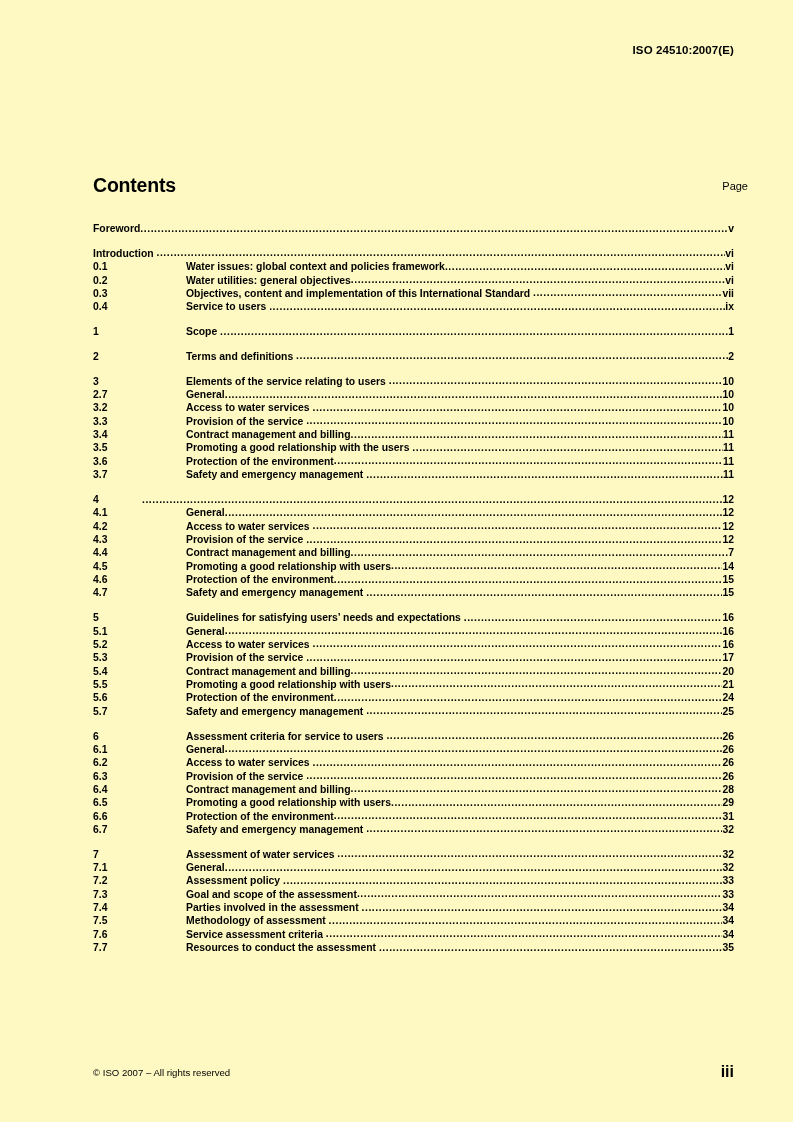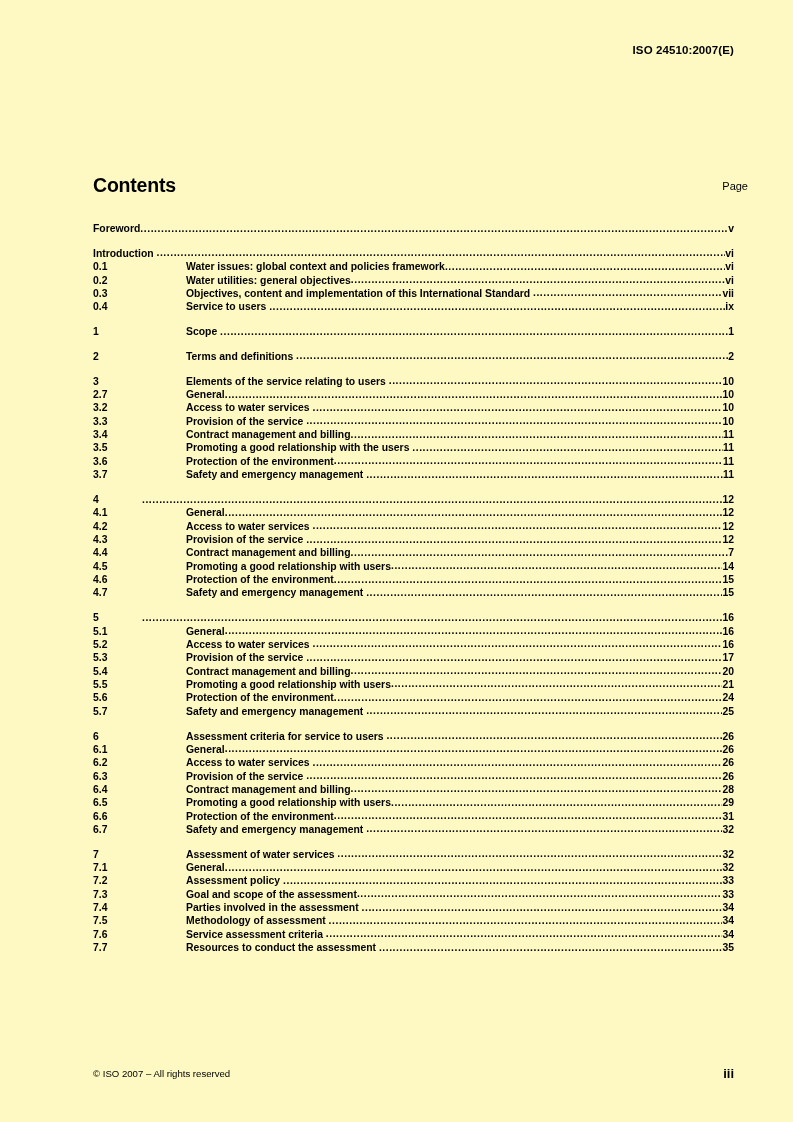--- a/index.html
+++ b/index.html
@@ -295,6 +295,7 @@
       <div class="toc-block">
         <div class="toc-row">
           <span class="toc-num">5</span>
+          <span class="toc-title">Guidelines for satisfying users’ needs and expectations&nbsp;</span>
           <span class="toc-dots">........................................................................................................................................................................................................</span>
           <span class="toc-pg">16</span>
         </div>

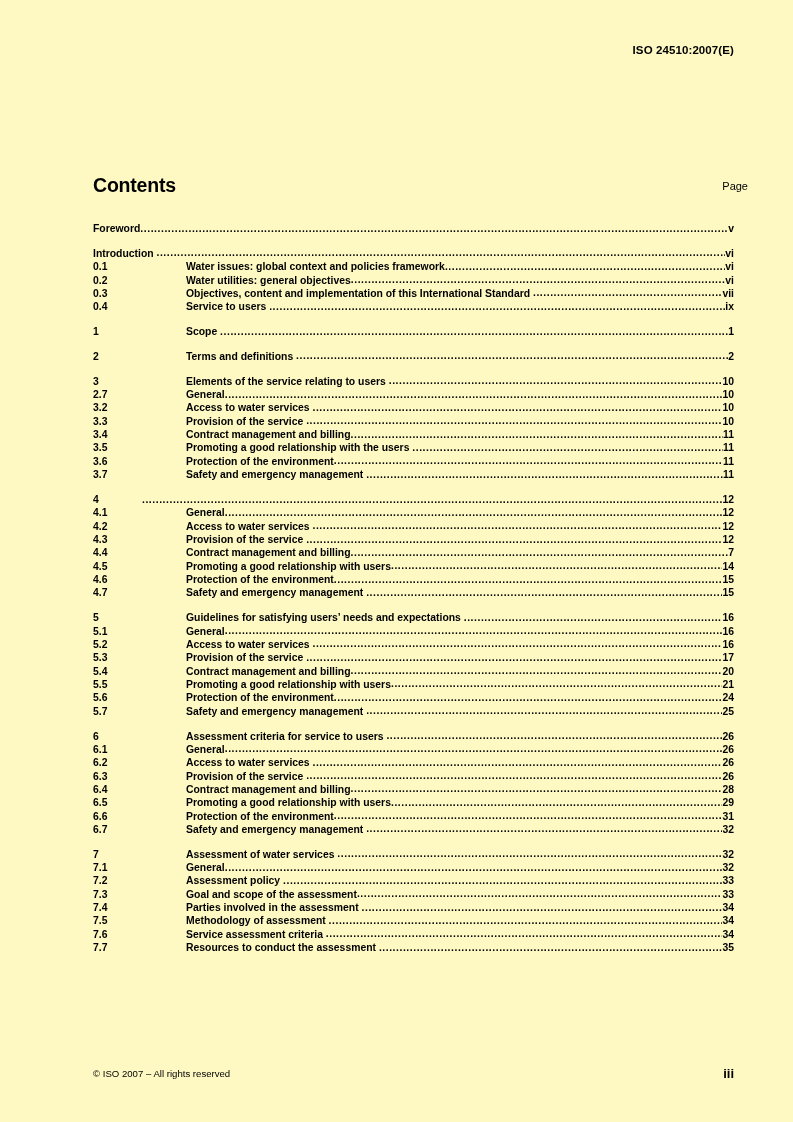--- a/index.html
+++ b/index.html
@@ -122,7 +122,7 @@
     margin-top: 20px;
   }
   .footer-page {
-    font-size: 13px;
+    font-size: 16px;
     font-weight: bold;
   }
 </style>

